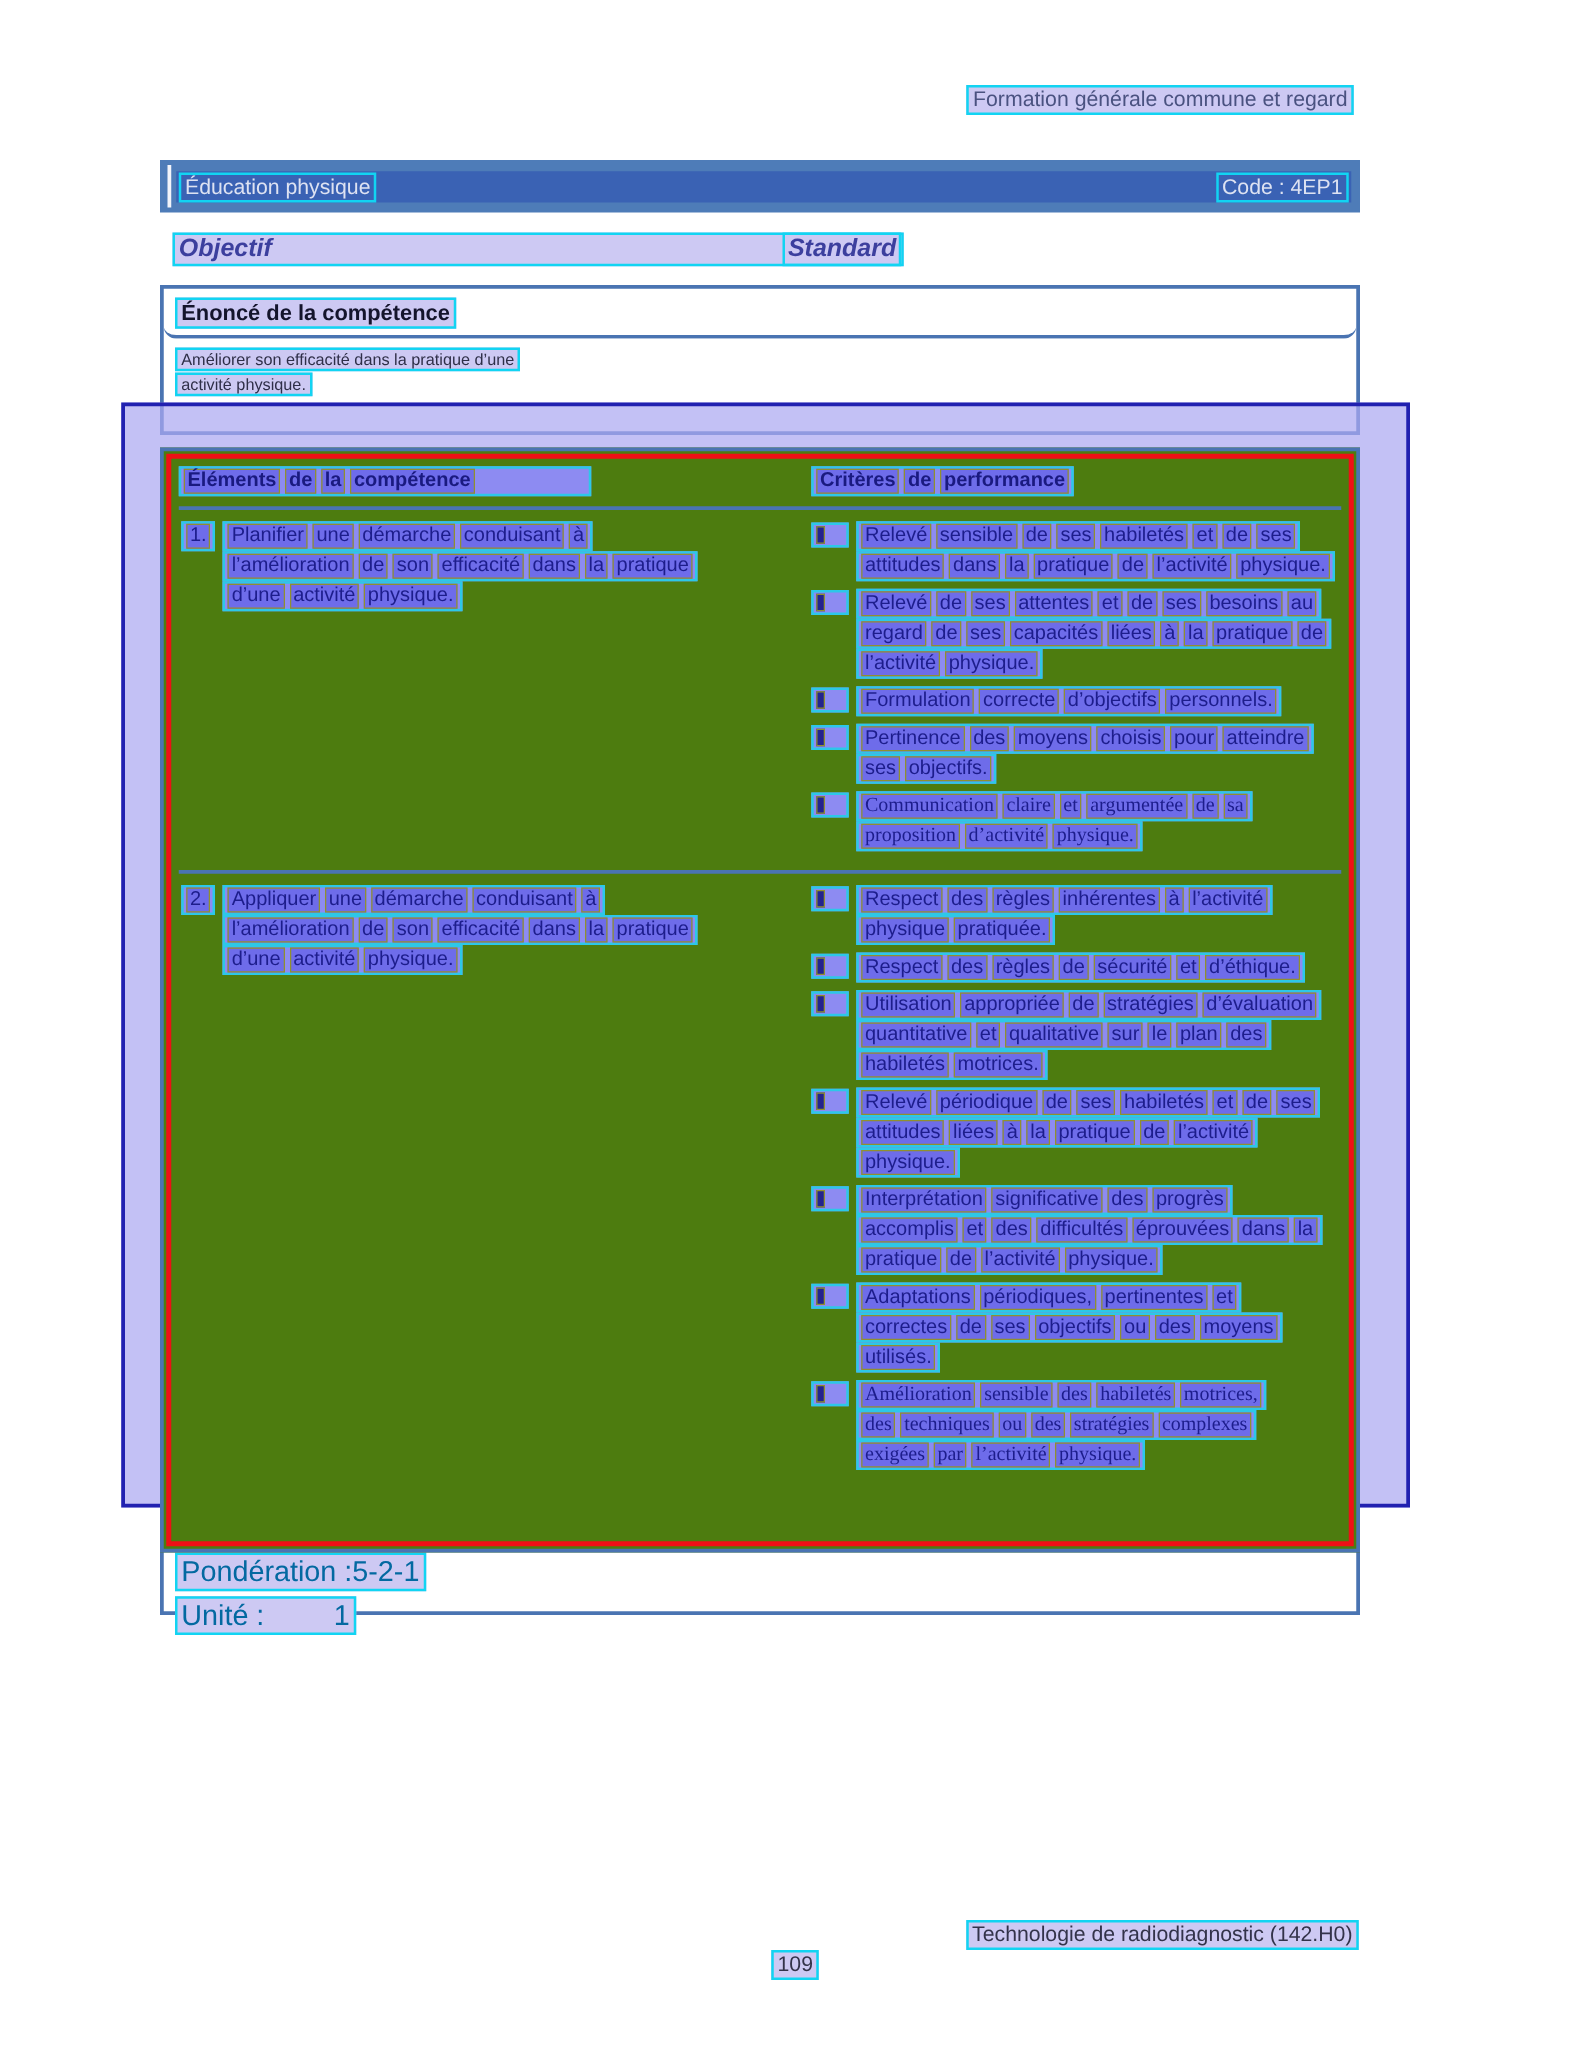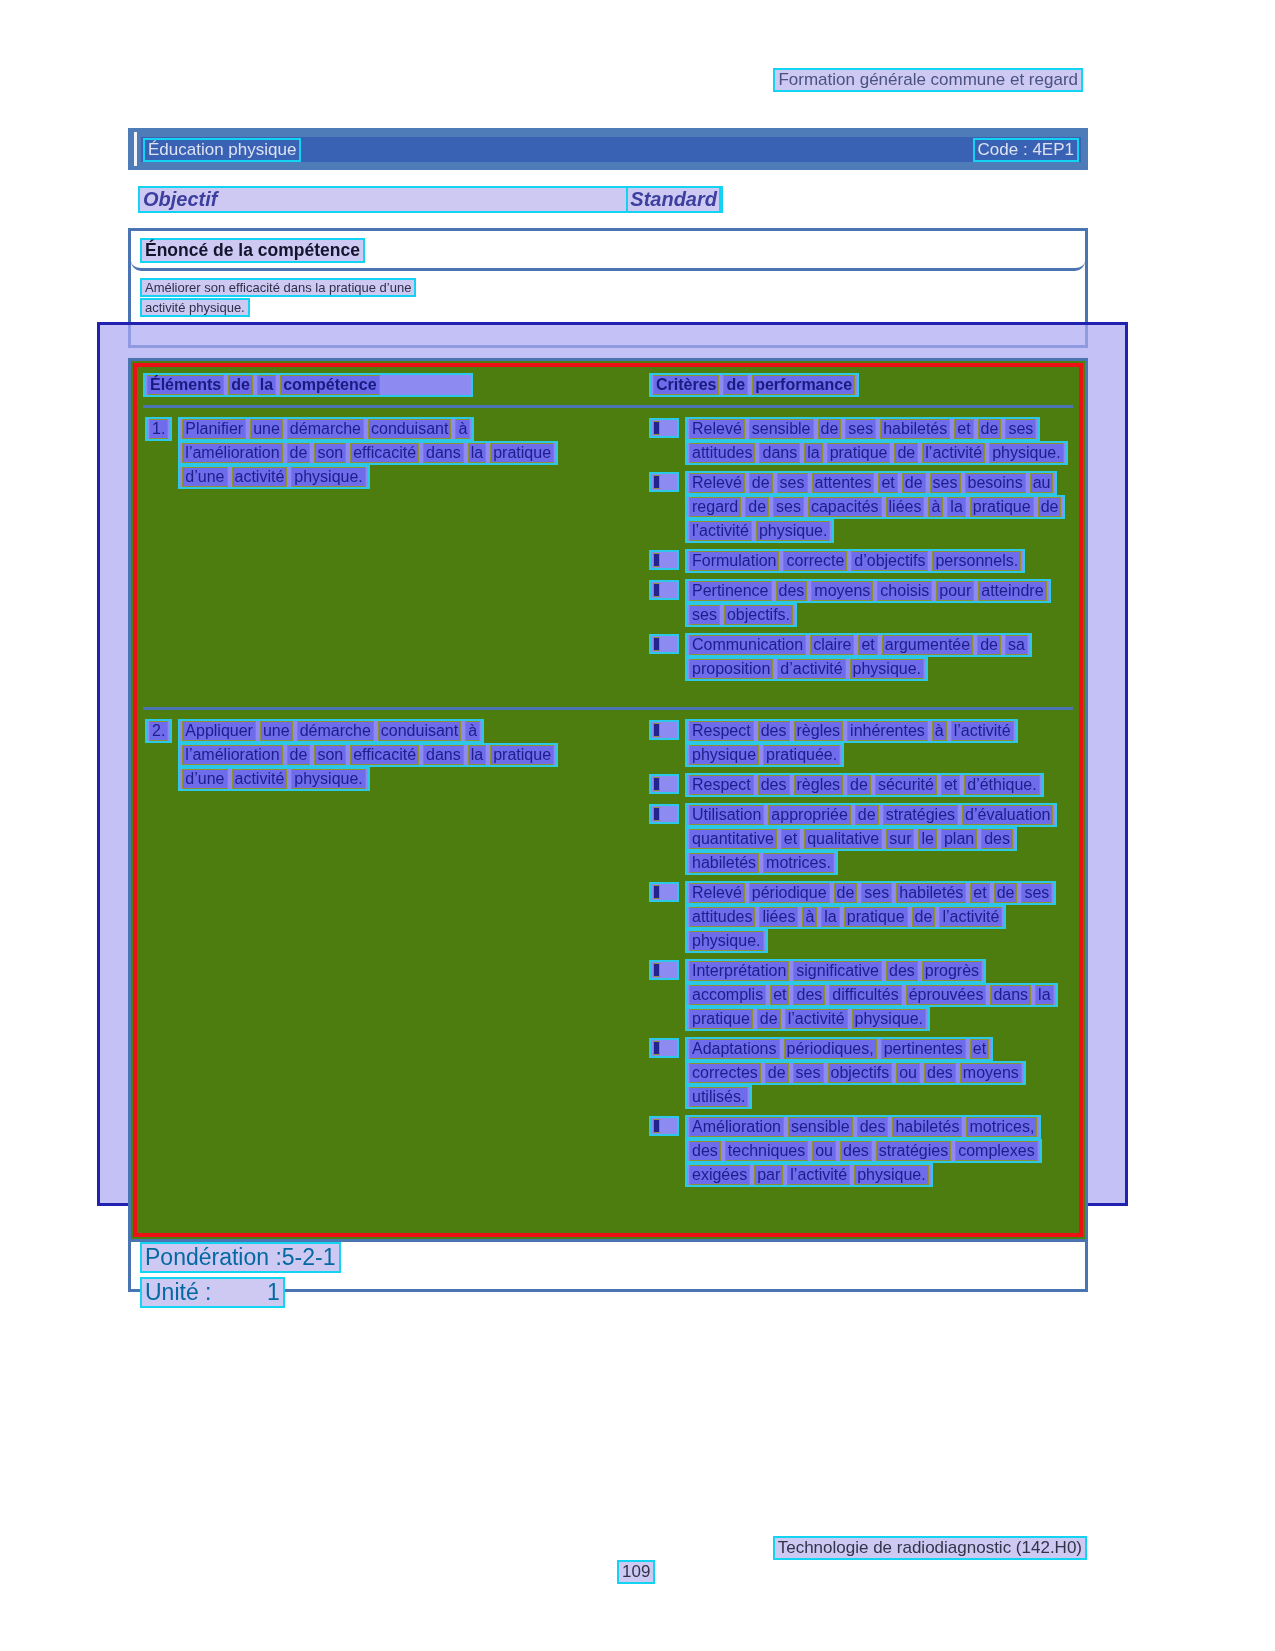--- a/index.html
+++ b/index.html
@@ -77,7 +77,7 @@
   .hdr1{width:330px;}
   .num-box{margin:0 6px 0 2px;}
   .bullet{display:flex;align-items:flex-start;margin-bottom:6px;}
-  .bullet:last-child{margin-bottom:16px;}
+  .bullet:last-child{margin-bottom:5px;font-family:Liberation Serif, serif;}
   .marker-box{
     width:30px;height:20px;border:2px solid #2cc8e8;background:#8d8bf2;
     margin:1px 6px 0 38px;box-sizing:border-box;display:flex;align-items:center;flex:none;

